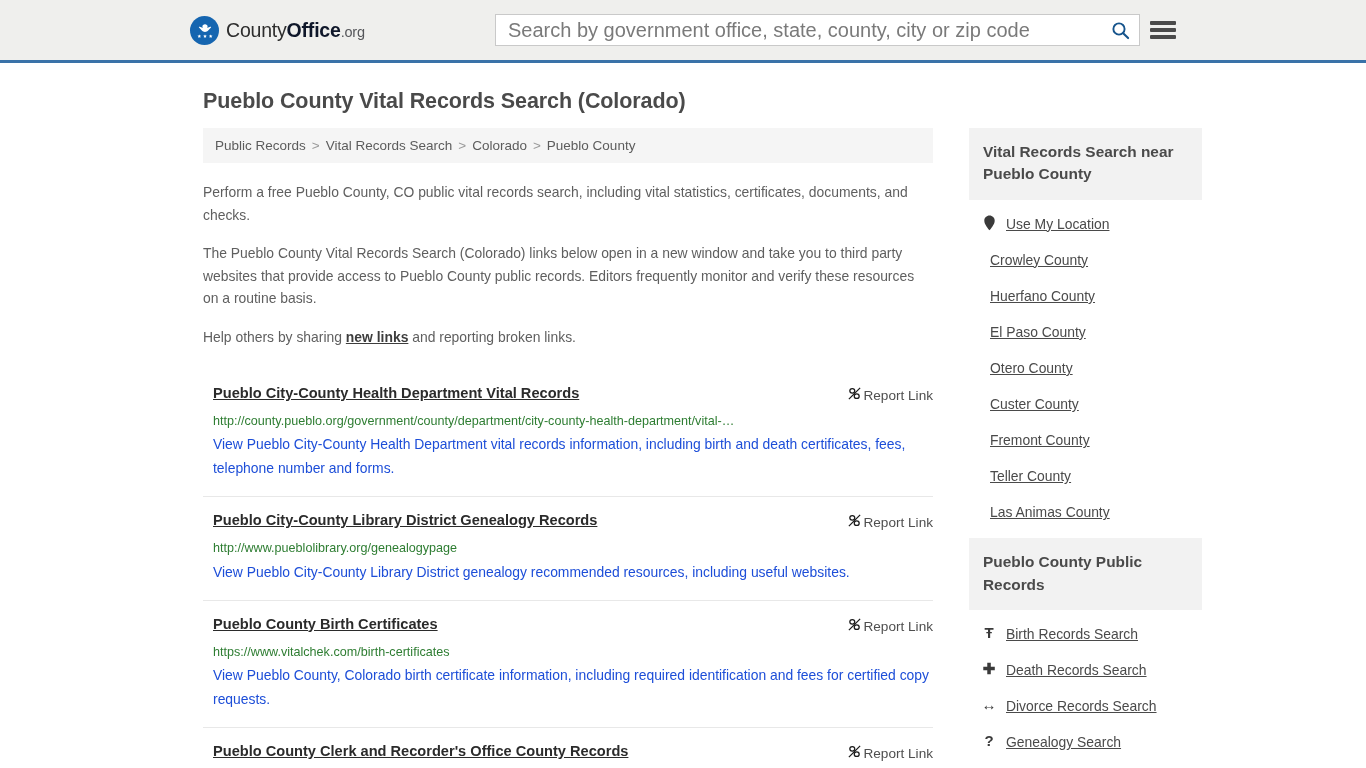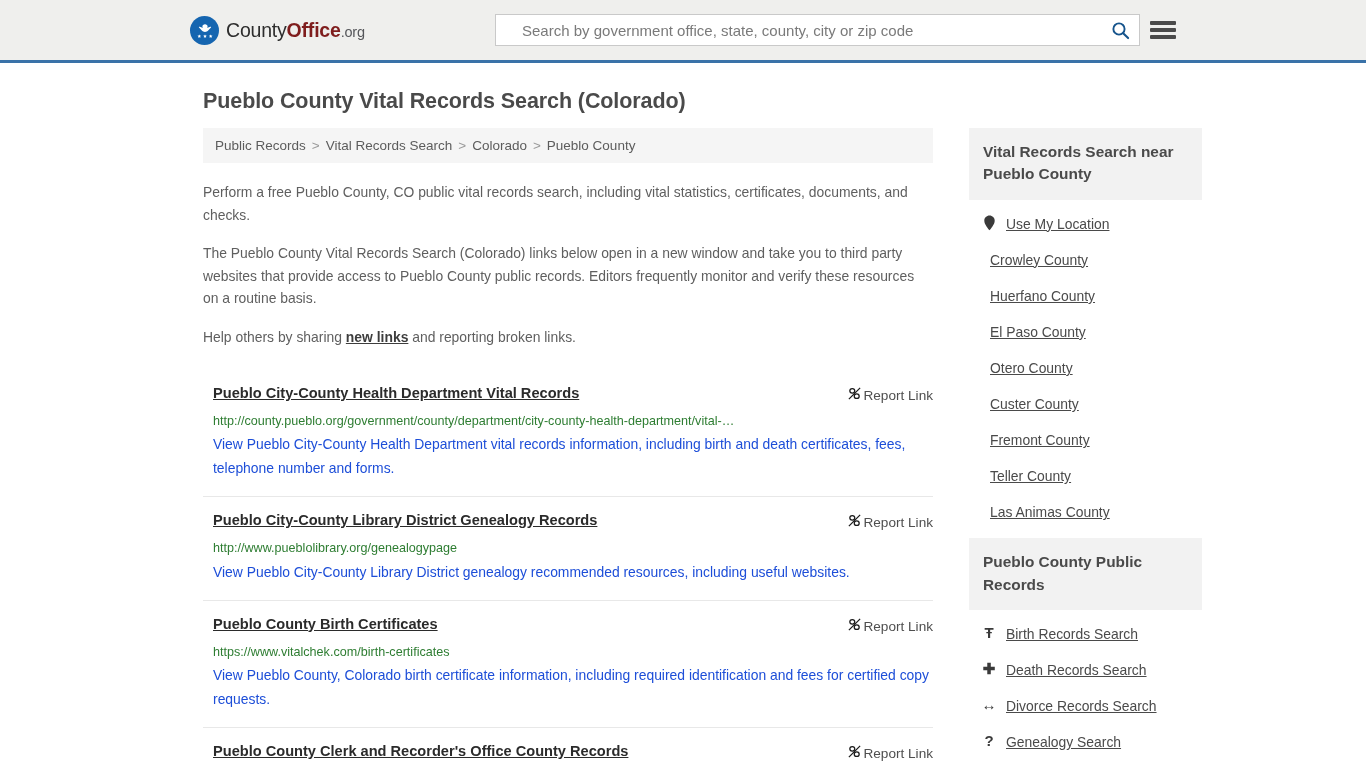--- a/index.html
+++ b/index.html
@@ -43,7 +43,7 @@
     color: #2d2d2d;
     white-space: nowrap;
   }
-  .brand-text .b-bold { color: #7f1d1d; font-weight: bold; }
+  .brand-text .b-bold { color: #0f172a; font-weight: bold; }
   .brand-text .b-dark { color: #2d2d2d; }
   .brand-text .b-tld { font-size: 14.5px; color: #55565a; }
 

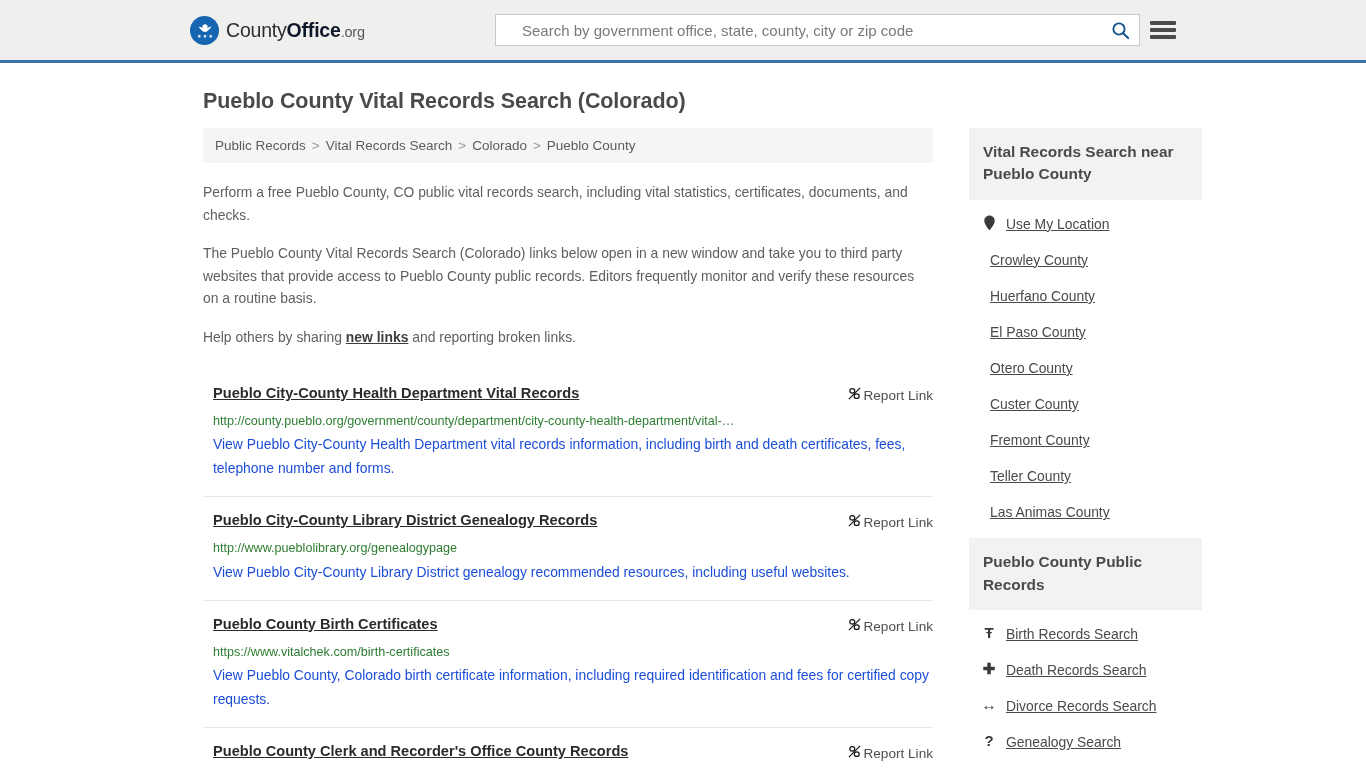--- a/index.html
+++ b/index.html
@@ -64,10 +64,9 @@
     outline: none;
     padding: 0 10px 0 12px;
     font-family: "Liberation Sans", sans-serif;
-    font-size: 15px;
+    font-size: 20px;
     color: #a16207;
     background: transparent;
-    margin-left: 14px;
   }
   .search-input::placeholder { color: #7a7a7a; }
   .search-btn {

